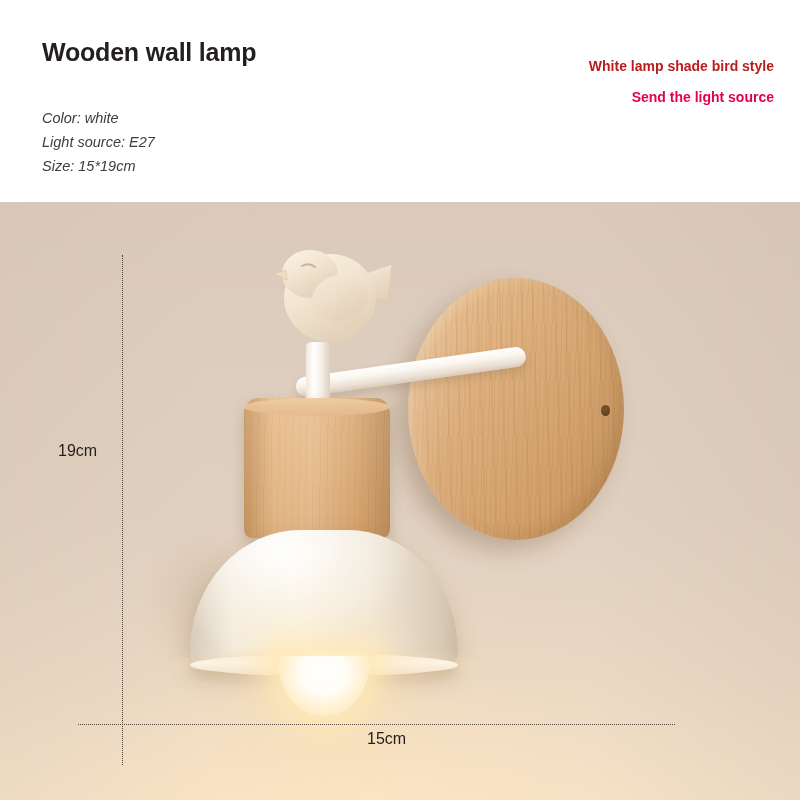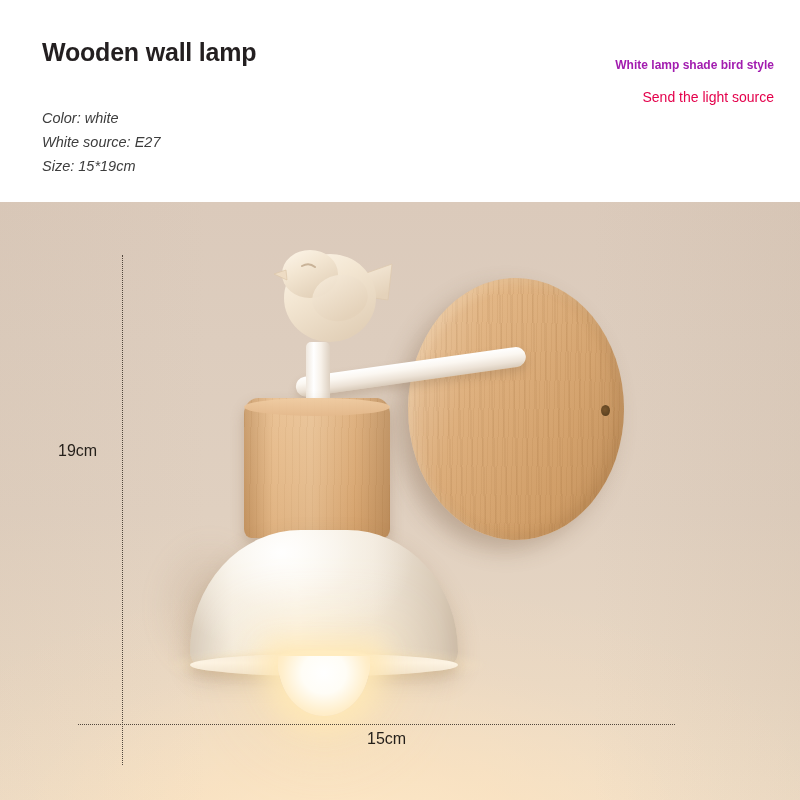--- a/index.html
+++ b/index.html
@@ -36,9 +36,9 @@
     position: absolute;
     right: 26px;
     top: 58px;
-    font-size: 12px;
+    font-size: 14px;
     font-weight: bold;
-    color: #a21caf;
+    color: #b91c1c;
     white-space: nowrap;
   }
   .promo-sub {

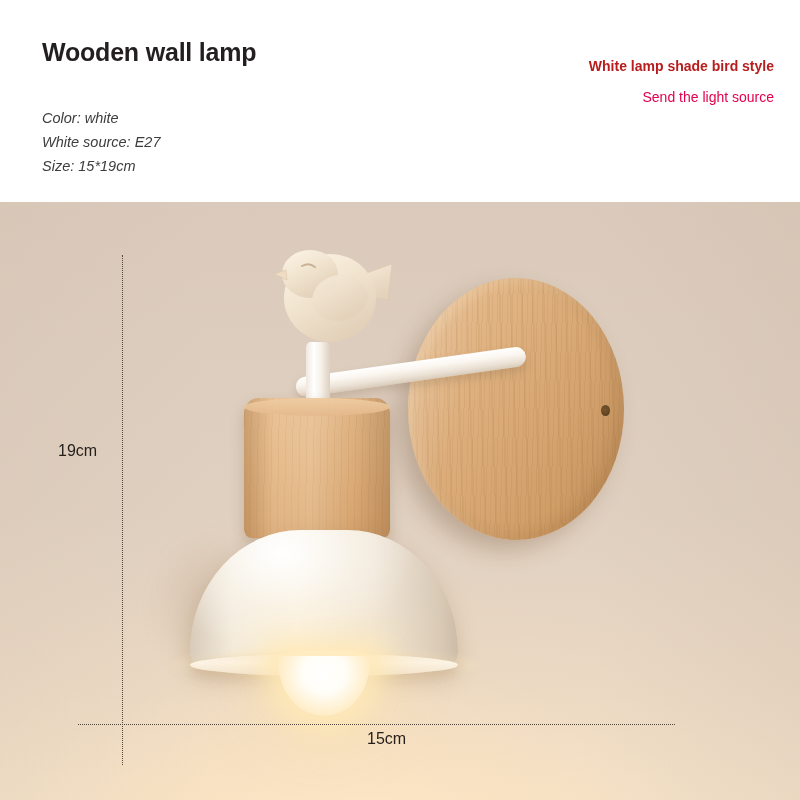--- a/index.html
+++ b/index.html
@@ -46,7 +46,7 @@
     right: 26px;
     top: 89px;
     font-size: 14px;
-    font-weight: normal;
+    font-weight: bold;
     color: #e4004b;
     white-space: nowrap;
   }

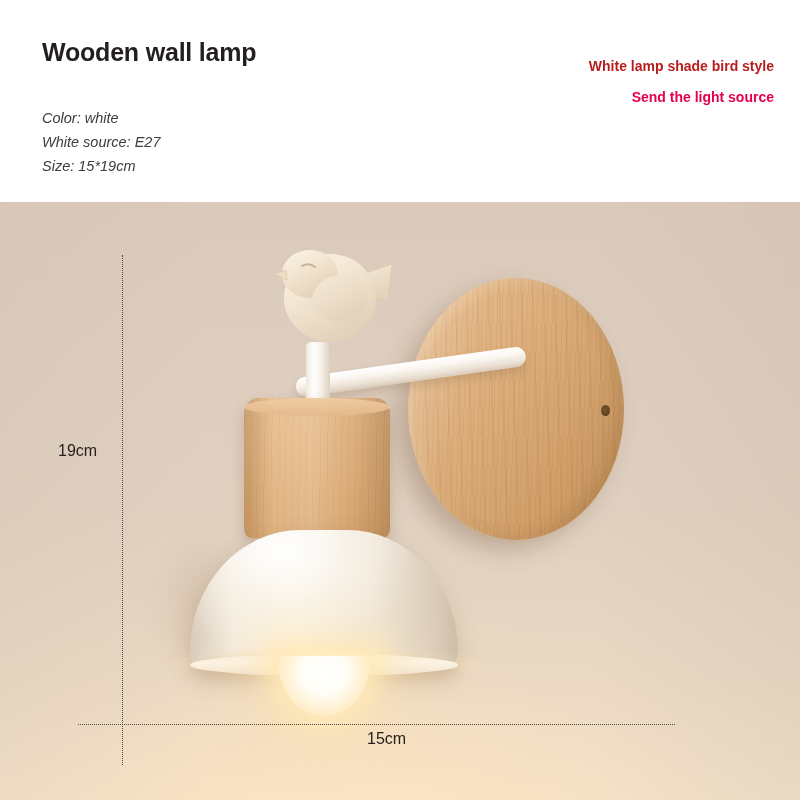--- a/index.html
+++ b/index.html
@@ -344,7 +344,7 @@
 
   <div class="spec-col left">
     <div class="spec-line">Color: white</div>
-    <div class="spec-line">White source: E27</div>
+    <div class="spec-line">Light source: E27</div>
     <div class="spec-line">Size: 15*19cm</div>
   </div>
 

